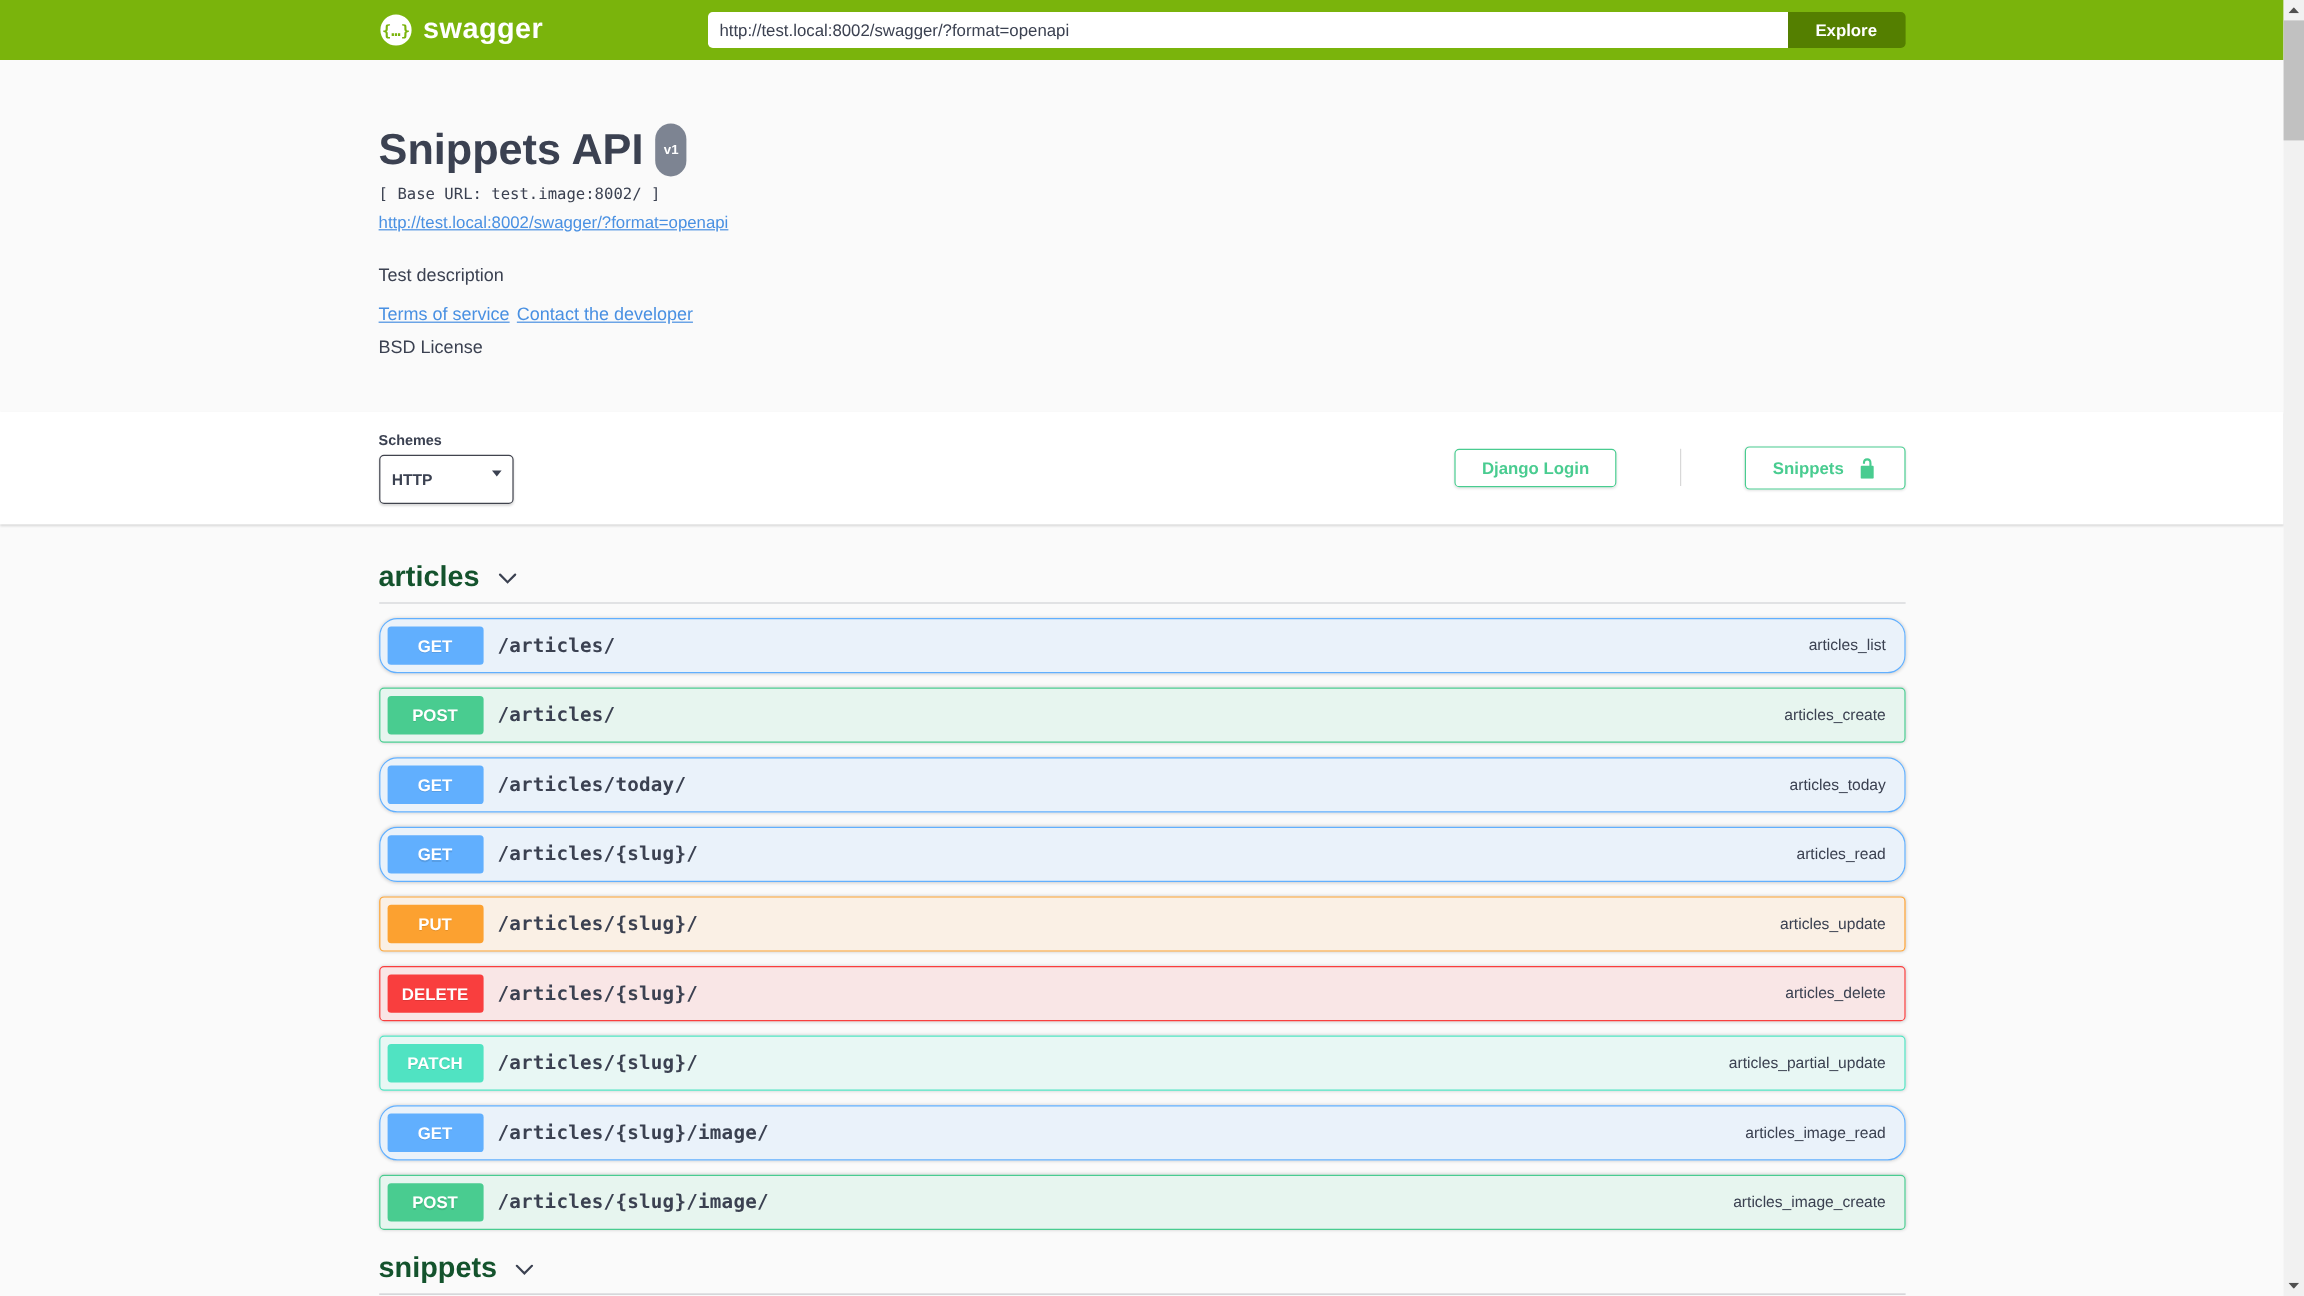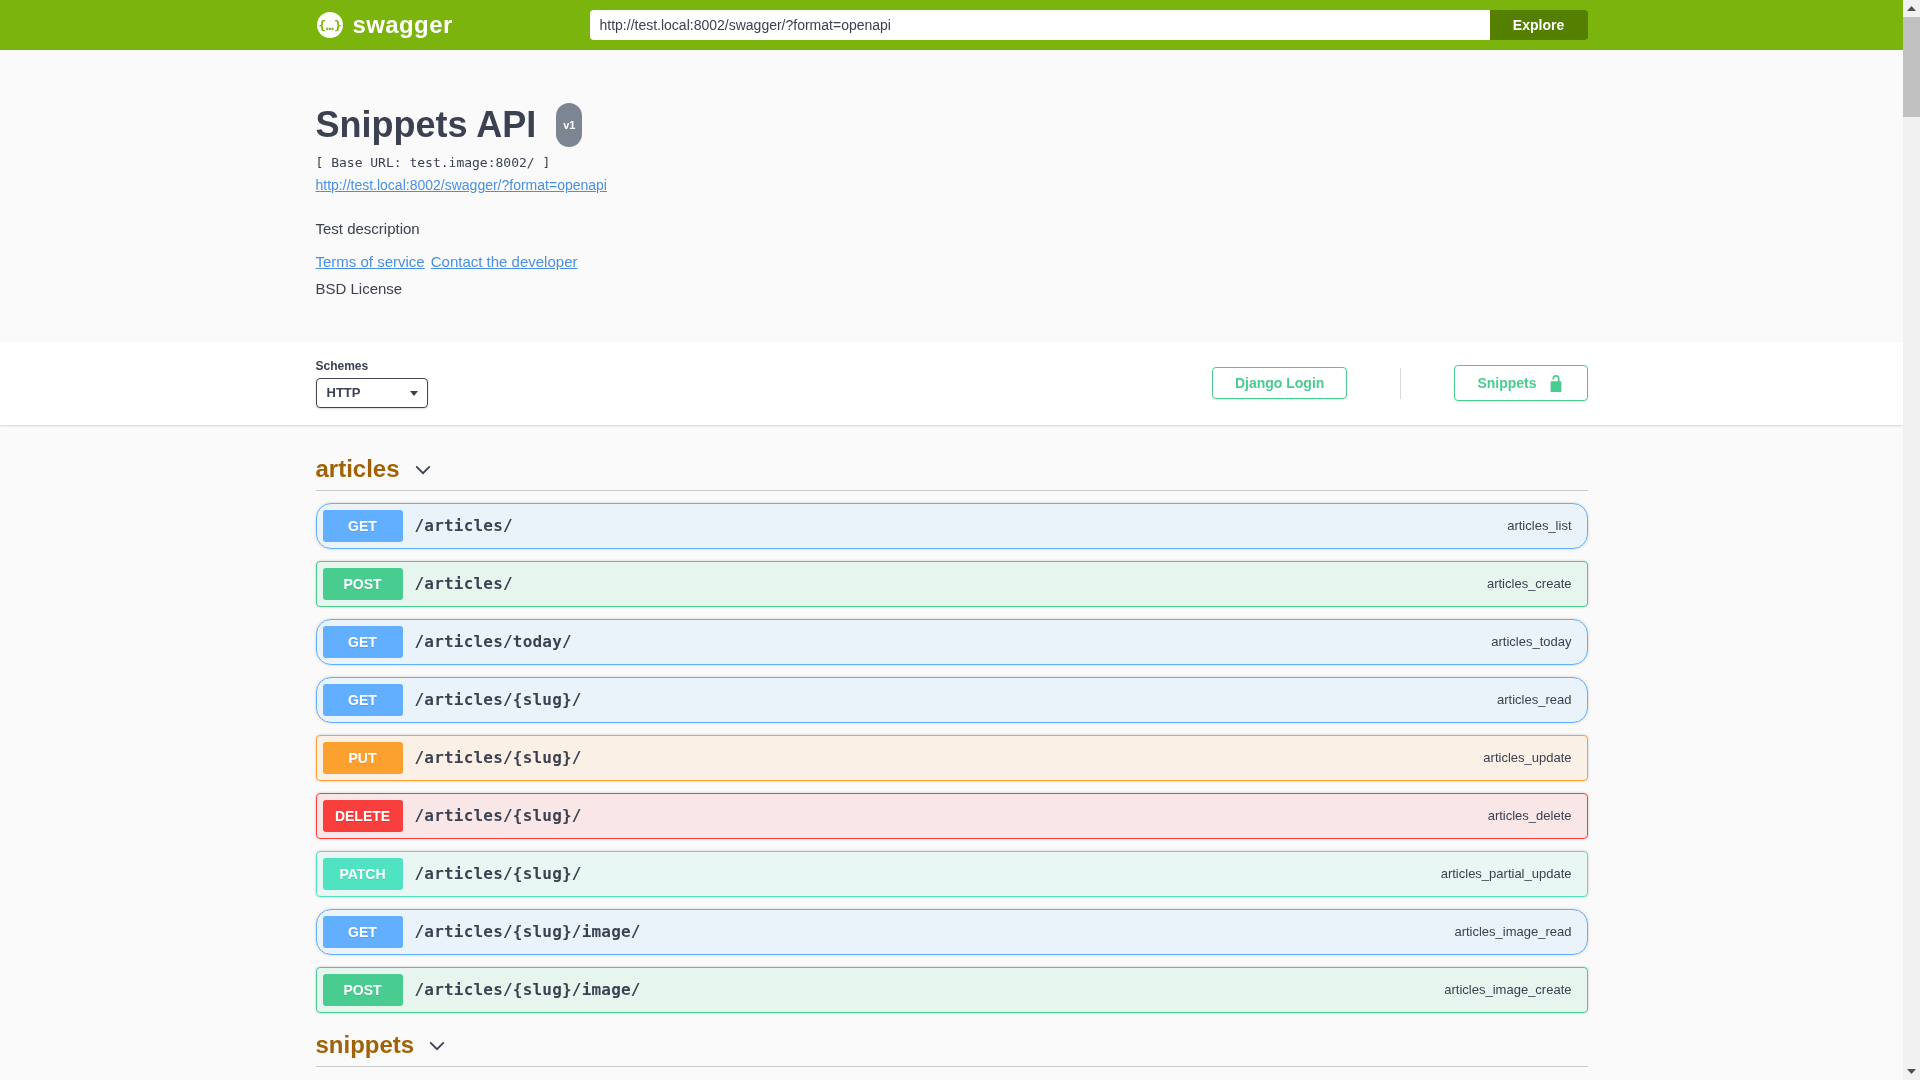--- a/index.html
+++ b/index.html
@@ -35,7 +35,7 @@
 
   
   .information-container { padding: 55px 0 45px; }
-  .info-title { font-size: 36px; font-weight: 700; color: #3b4151; display: flex; align-items: flex-start; gap: 20px; line-height: 1.1; }
+  .info-title { font-size: 36px; font-weight: 700; color: #3b4151; display: flex; align-items: flex-start; gap: 10px; line-height: 1.1; }
   .version-stamp {
     background: var(--version-badge-bg, #7d8492); color: #fff; font-size: 11px; font-weight: 700;
     border-radius: 50px; padding: 16px 7px; position: relative; top: -2px; letter-spacing: 0;

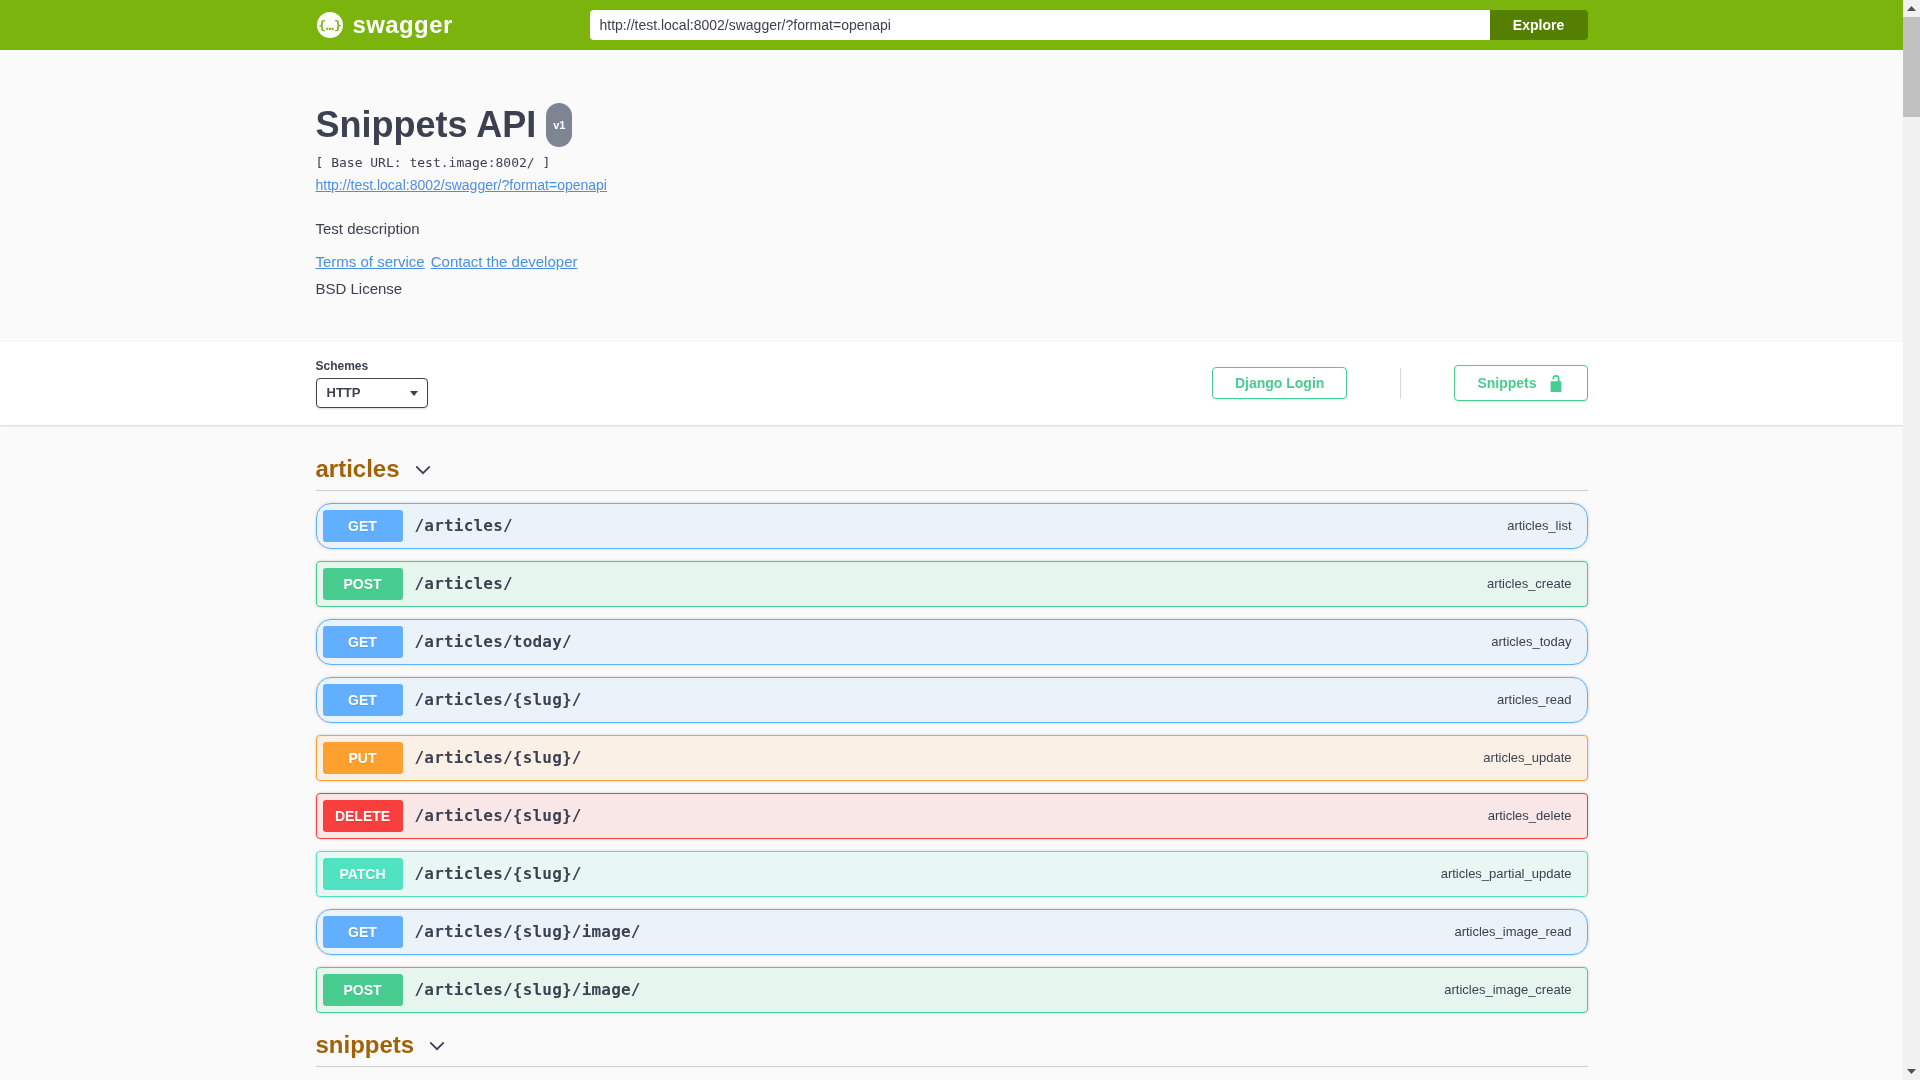--- a/index.html
+++ b/index.html
@@ -53,7 +53,7 @@
   .schemes-title { font-size: 12px; font-weight: 700; color: #3b4151; margin-bottom: 5px; }
   .schemes-select-wrap { position: relative; width: 112px; }
   .schemes-select {
-    width: 112px; height: 30px; appearance: none; -webkit-appearance: none;
+    width: 112px; height: 41px; appearance: none; -webkit-appearance: none;
     border: 1px solid #41444e; border-radius: 4px; background: #fff;
     padding: 0 26px 0 10px; font-weight: 700; font-size: 13px; color: #3b4151;
     font-family: "Liberation Sans", sans-serif; box-shadow: 0 1px 2px 0 rgba(0,0,0,.15);

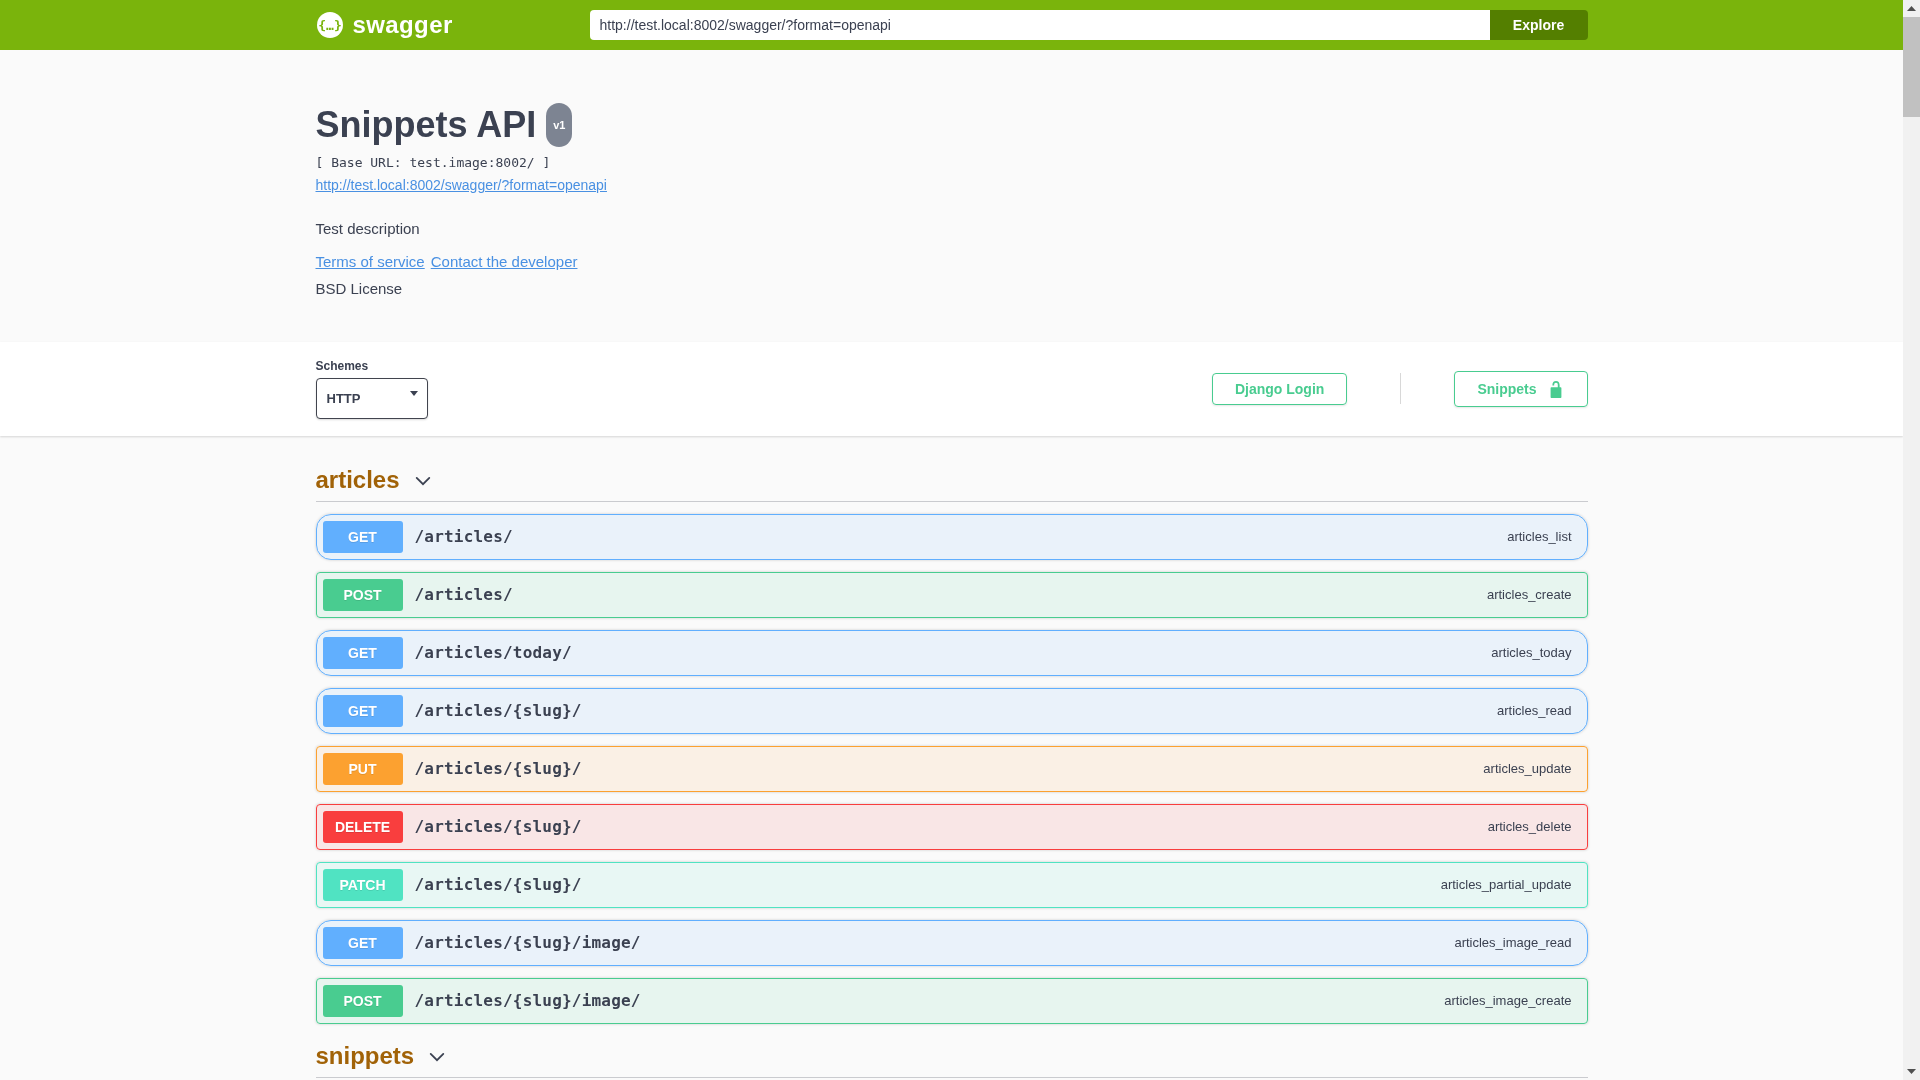--- a/index.html
+++ b/index.html
@@ -78,7 +78,7 @@
   .opblock-tag-section:not(:first-child) { margin-top: 20px; }
   .opblock-tag {
     display: flex; align-items: center; gap: 14px;
-    font-size: 24px; font-weight: 700; color: #a16207; line-height: 1;
+    font-size: 24px; font-weight: 700; color: #14532d; line-height: 1;
     padding: 0 0 9px; border-bottom: 1px solid rgba(59,65,81,.25);
     margin-bottom: 12px; cursor: pointer;
   }

